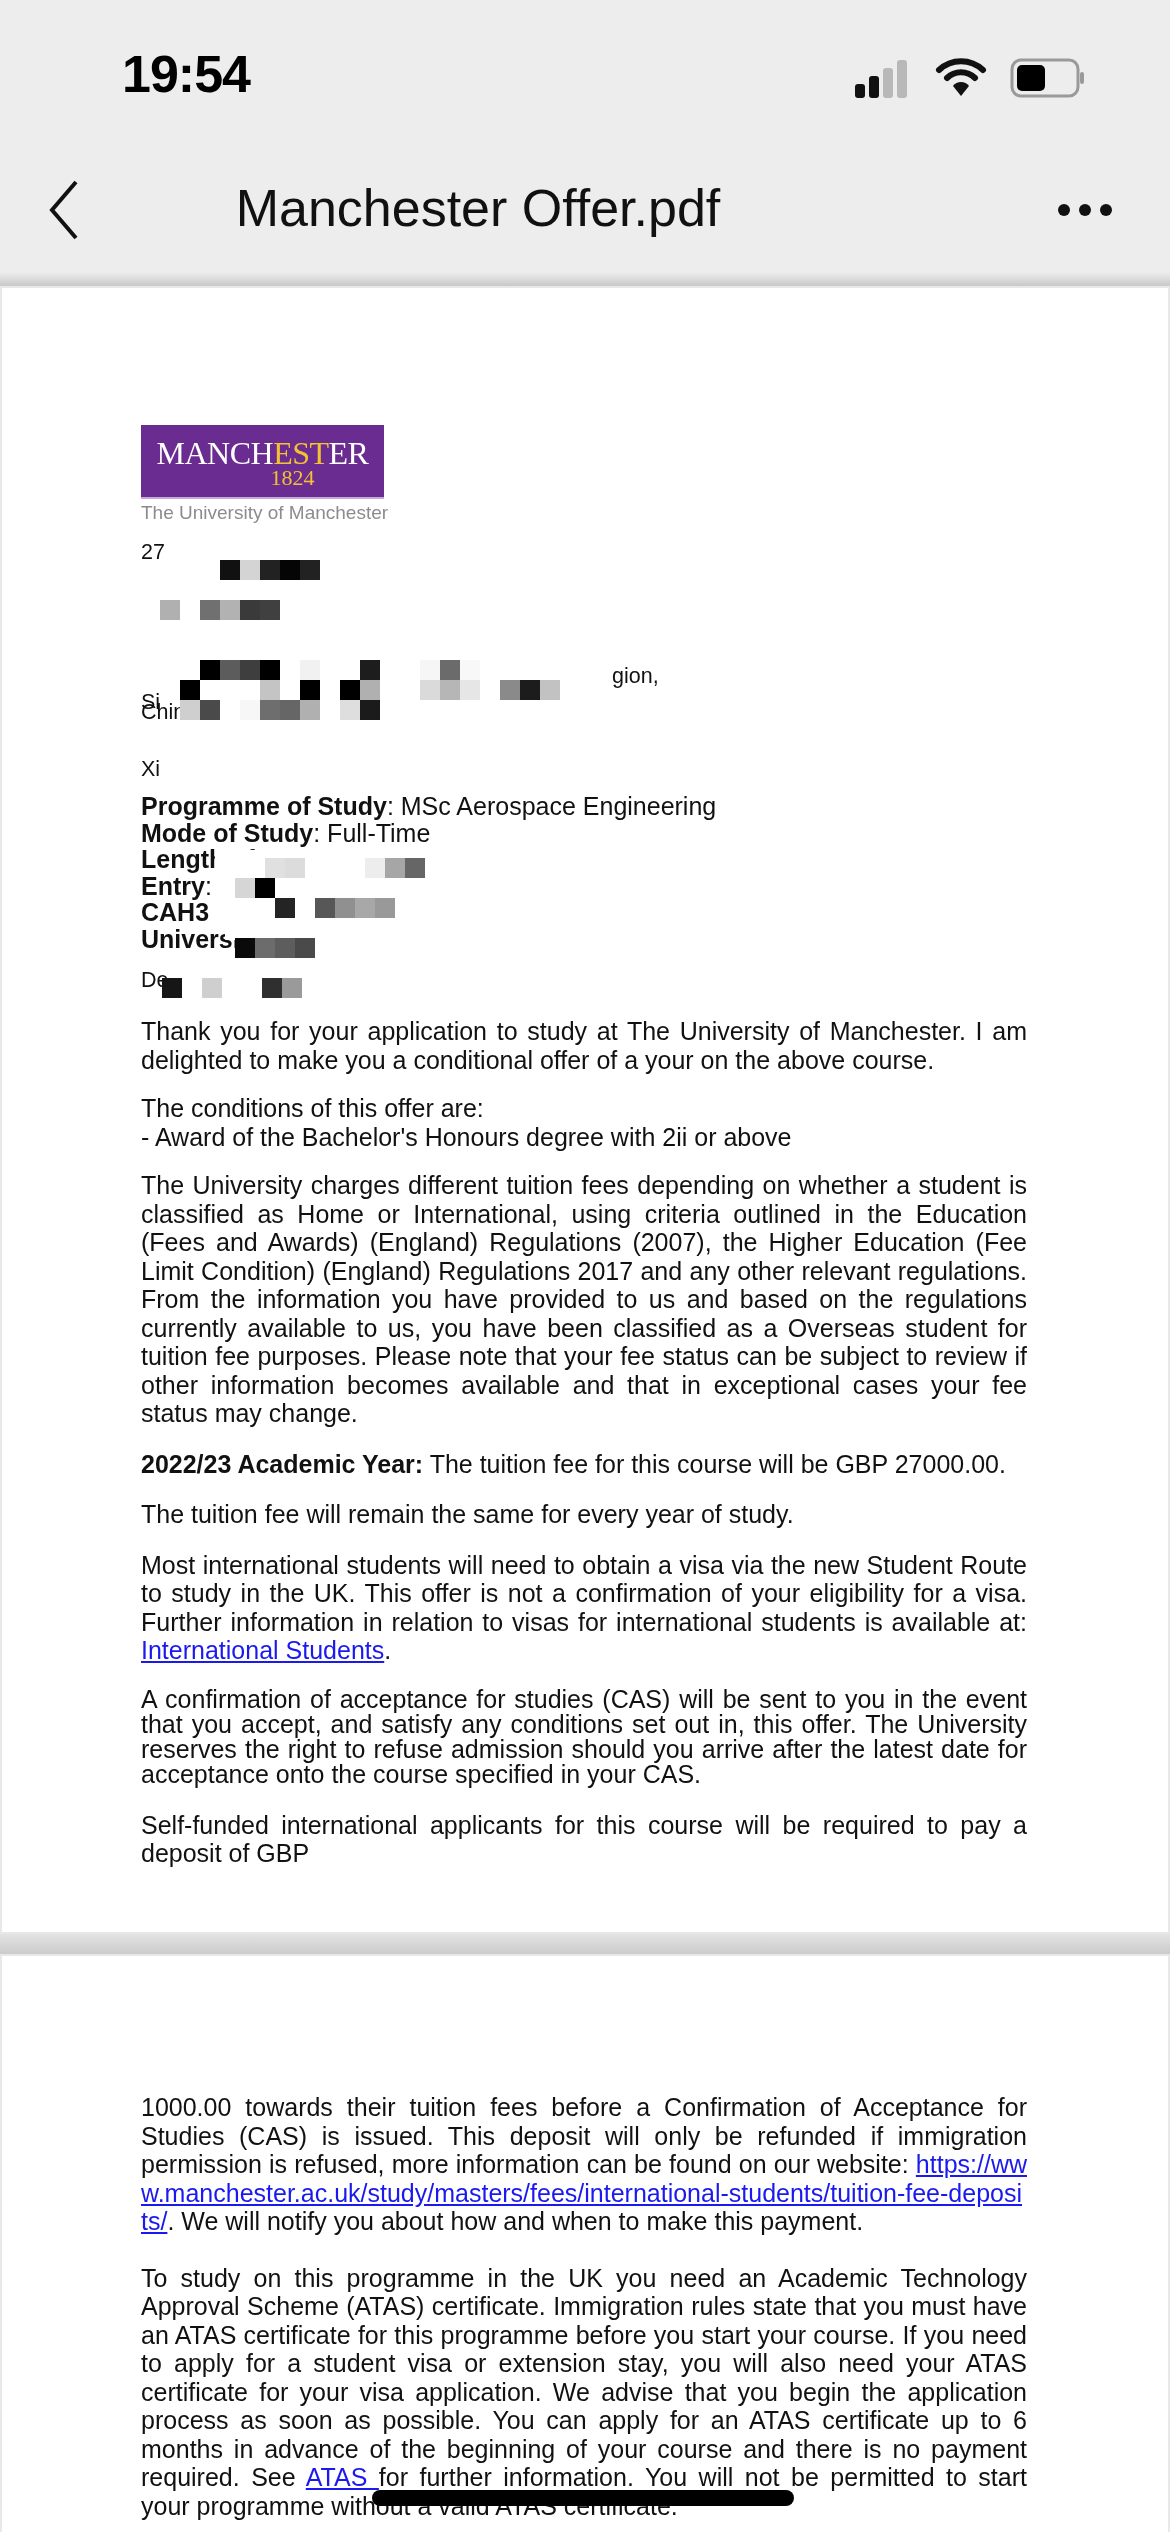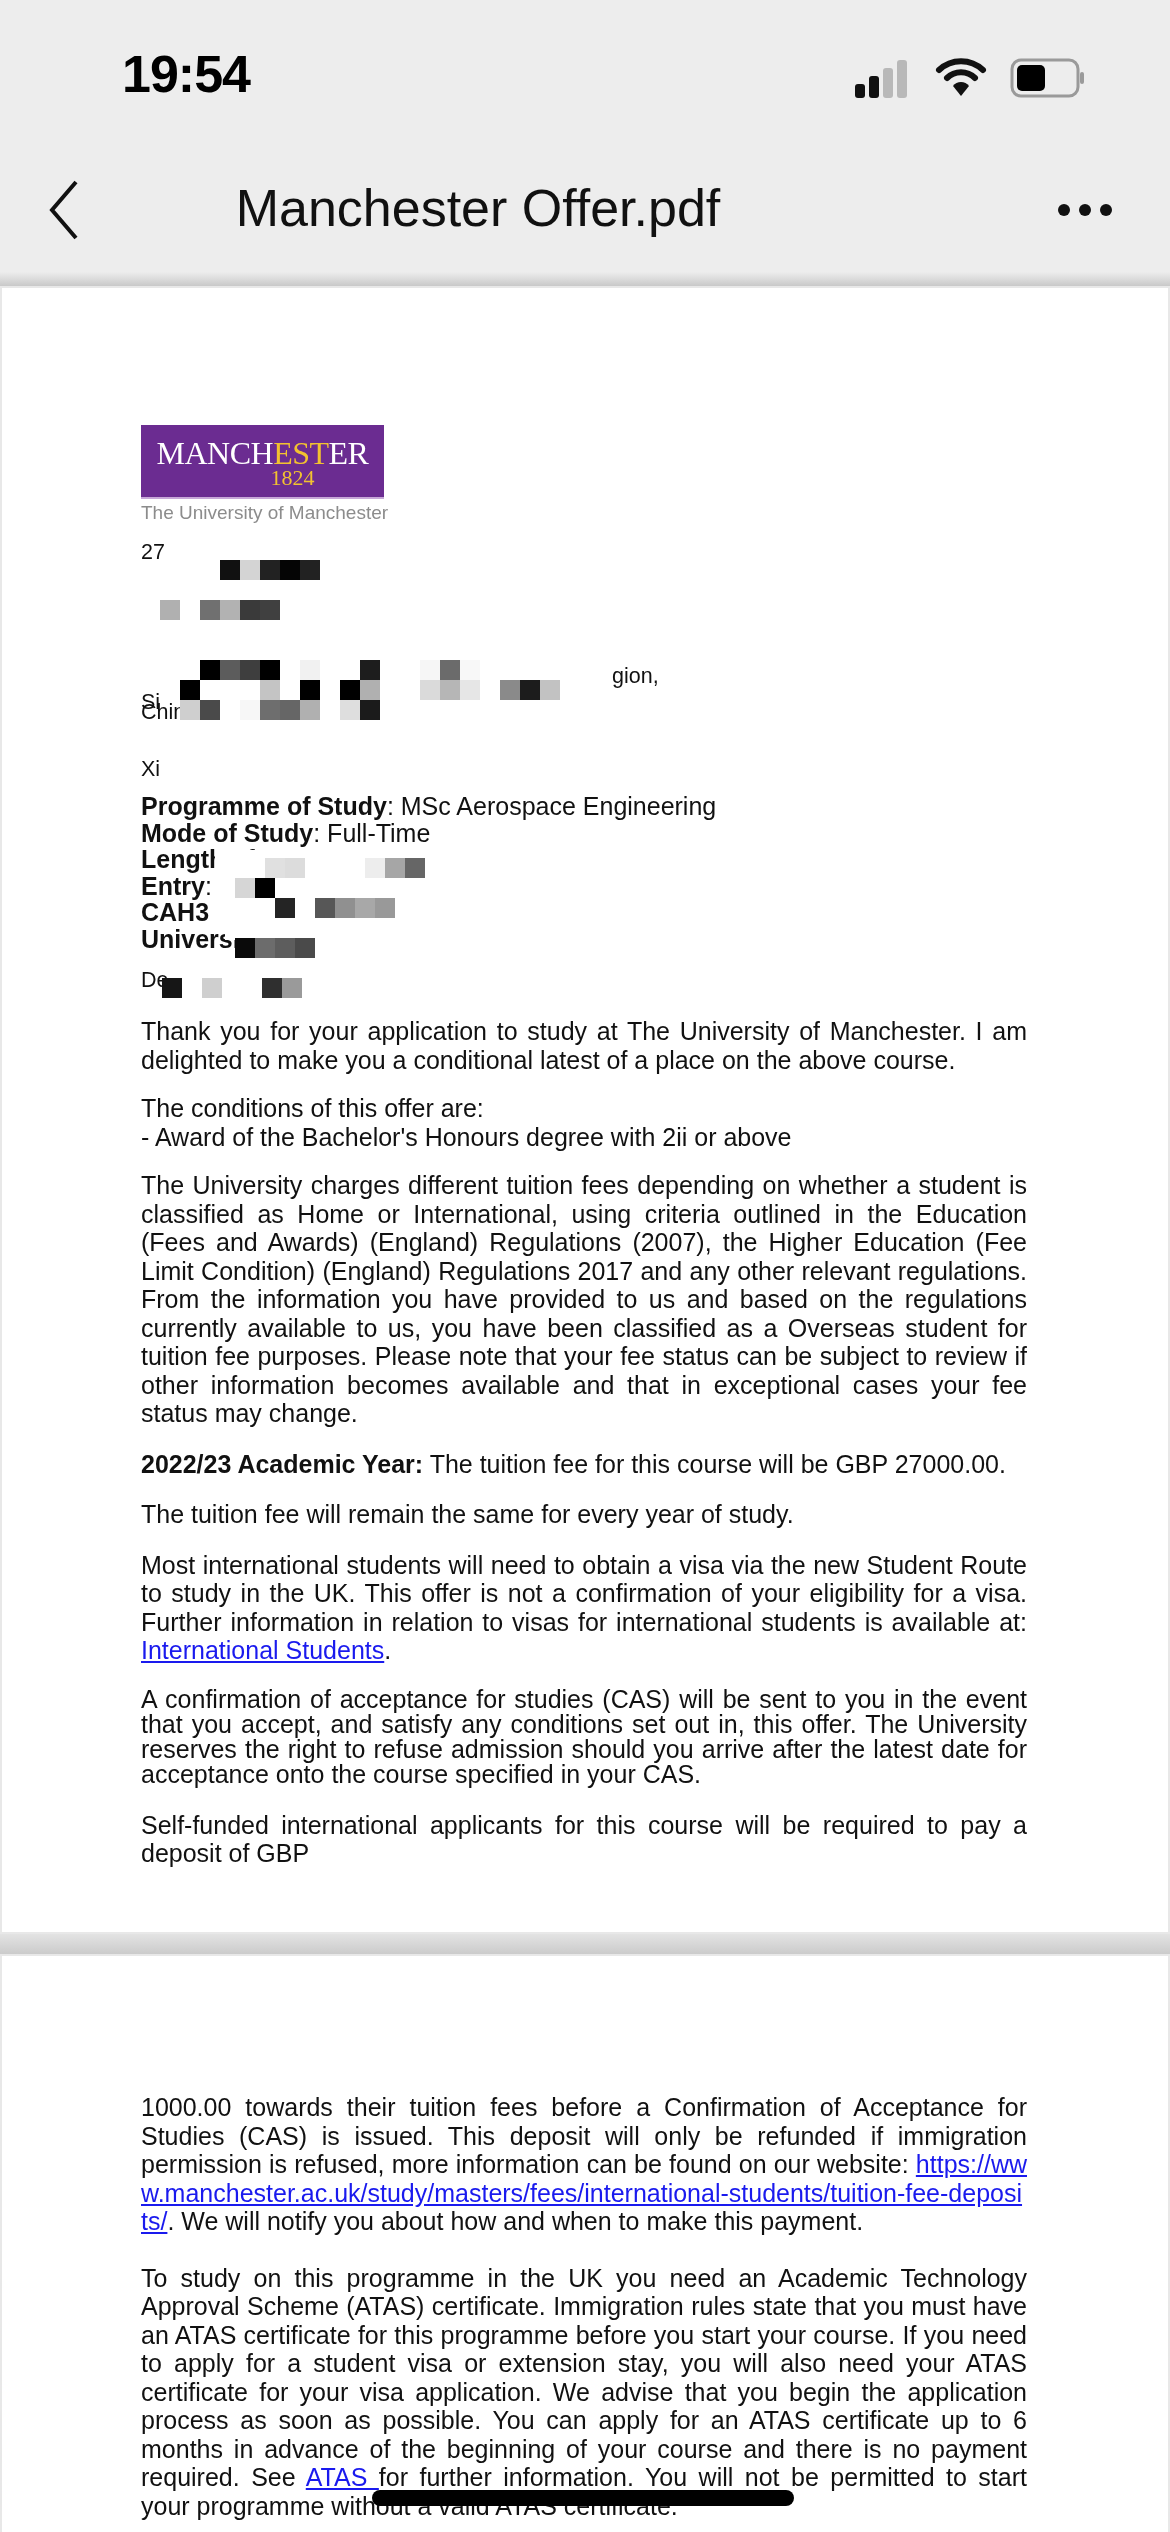--- a/index.html
+++ b/index.html
@@ -188,7 +188,7 @@
 </div>
 
 <div class="doc" style="top:1017px;">
-  <p>Thank you for your application to study at The University of Manchester. I am delighted to make you a conditional latest of a place on the above course.</p>
+  <p>Thank you for your application to study at The University of Manchester. I am delighted to make you a conditional offer of a your on the above course.</p>
   <p style="margin-top:20px;">The conditions of this offer are:</p>
   <p> - Award of the Bachelor's Honours degree with 2ii or above</p>
   <p style="margin-top:20px;">The University charges different tuition fees depending on whether a student is classified as Home or International, using criteria outlined in the Education (Fees and Awards) (England) Regulations (2007), the Higher Education (Fee Limit Condition) (England) Regulations 2017 and any other relevant regulations. From the information you have provided to us and based on the regulations currently available to us, you have been classified as a Overseas student for tuition fee purposes. Please note that your fee status can be subject to review if other information becomes available and that in exceptional cases your fee status may change.</p>

